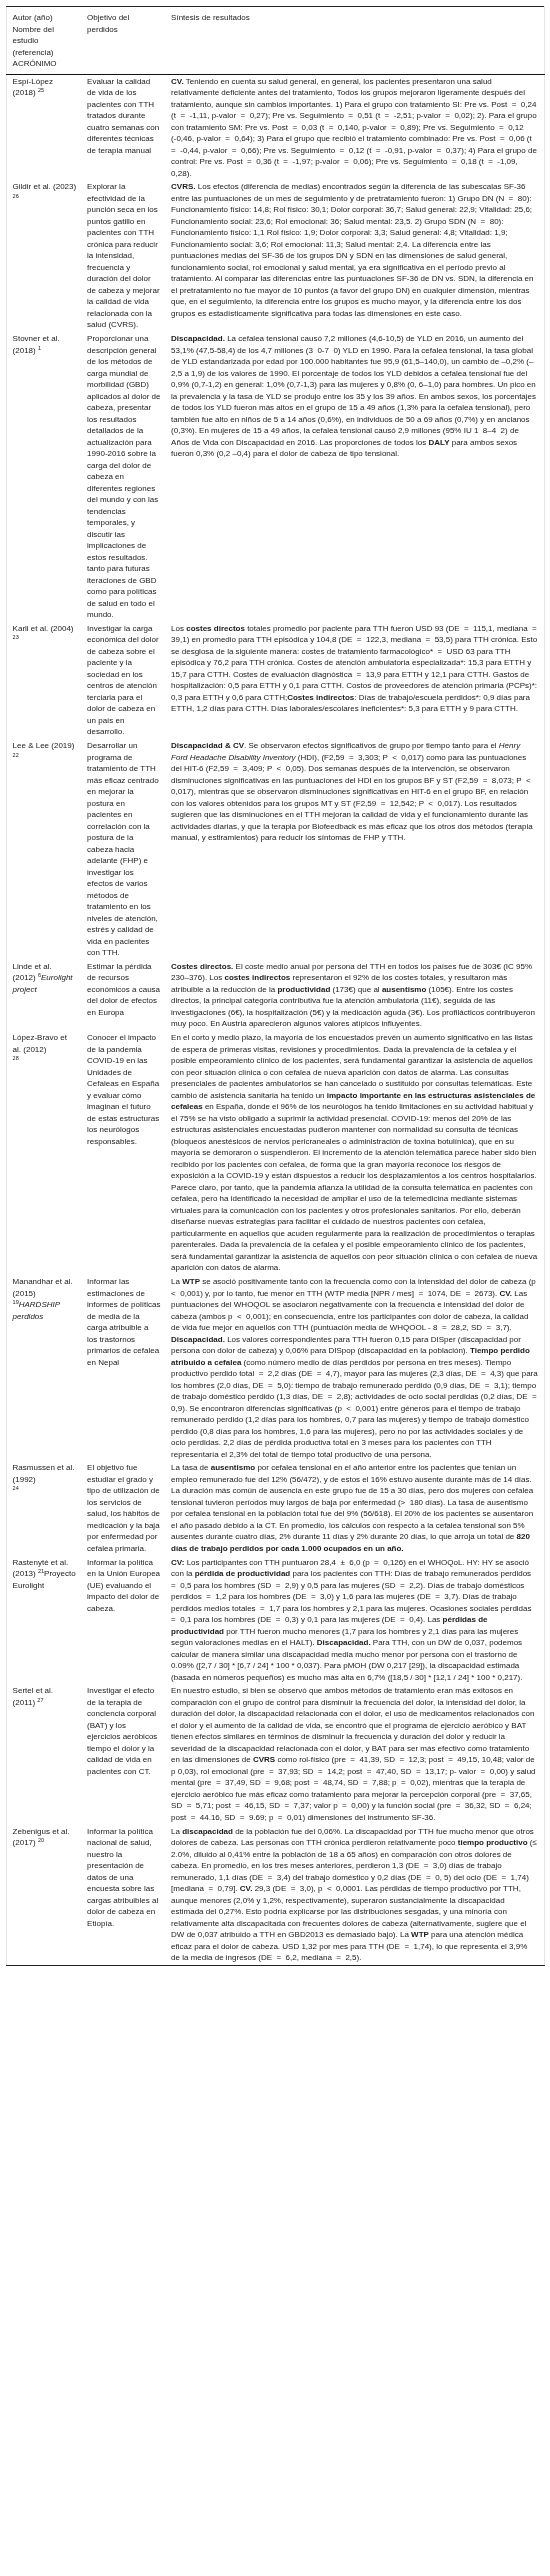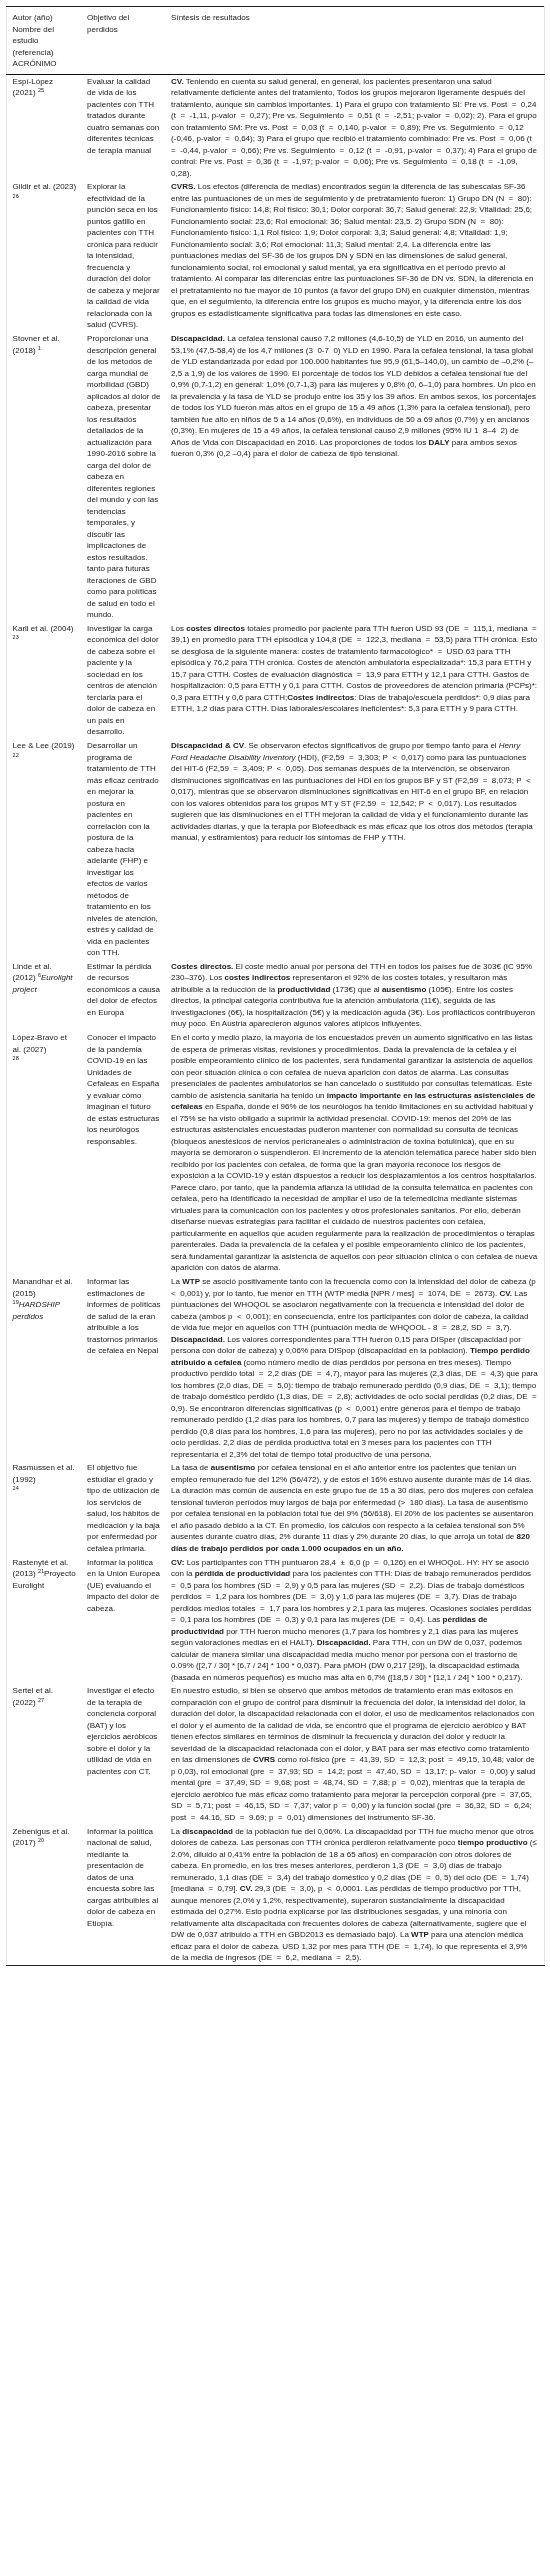--- a/index.html
+++ b/index.html
@@ -60,7 +60,7 @@
     </thead>
     <tbody id="tbody">
         <tr>
-          <td><span>Espí-López (2021)</span> <sup>25</sup></td>
+          <td><span>Espí-López (2018)</span> <sup>25</sup></td>
           <td>Evaluar la calidad de vida de los pacientes con TTH tratados durante cuatro semanas con diferentes técnicas de terapia manual</td>
           <td class="res"><b>CV.</b><span style="white-space: pre-wrap;"> Teniendo en cuenta su salud general, en general, los pacientes presentaron una salud relativamente deficiente antes del tratamiento, Todos los grupos mejoraron ligeramente después del tratamiento, aunque sin cambios importantes. 1) Para el grupo con tratamiento SI: Pre vs. Post  =  0,24 (t  =  -1,11, p-valor  =  0,27); Pre vs. Seguimiento  =  0,51 (t  =  -2,51; p-valor  =  0,02); 2). Para el grupo con tratamiento SM: Pre vs. Post  =  0,03 (t  =  0,140, p-valor  =  0,89); Pre vs. Seguimiento  =  0,12 (-0,46, p-valor  =  0,64); 3) Para el grupo que recibió el tratamiento combinado: Pre vs. Post  =  0,06 (t  =  -0,44, p-valor  =  0,66); Pre vs. Seguimiento  =  0,12 (t  =  -0,91, p-valor  =  0,37); 4) Para el grupo de control: Pre vs. Post  =  0,36 (t  =  -1,97; p-valor  =  0,06); Pre vs. Seguimiento  =  0,18 (t  =  -1,09, 0,28).</span></td>
         </tr>

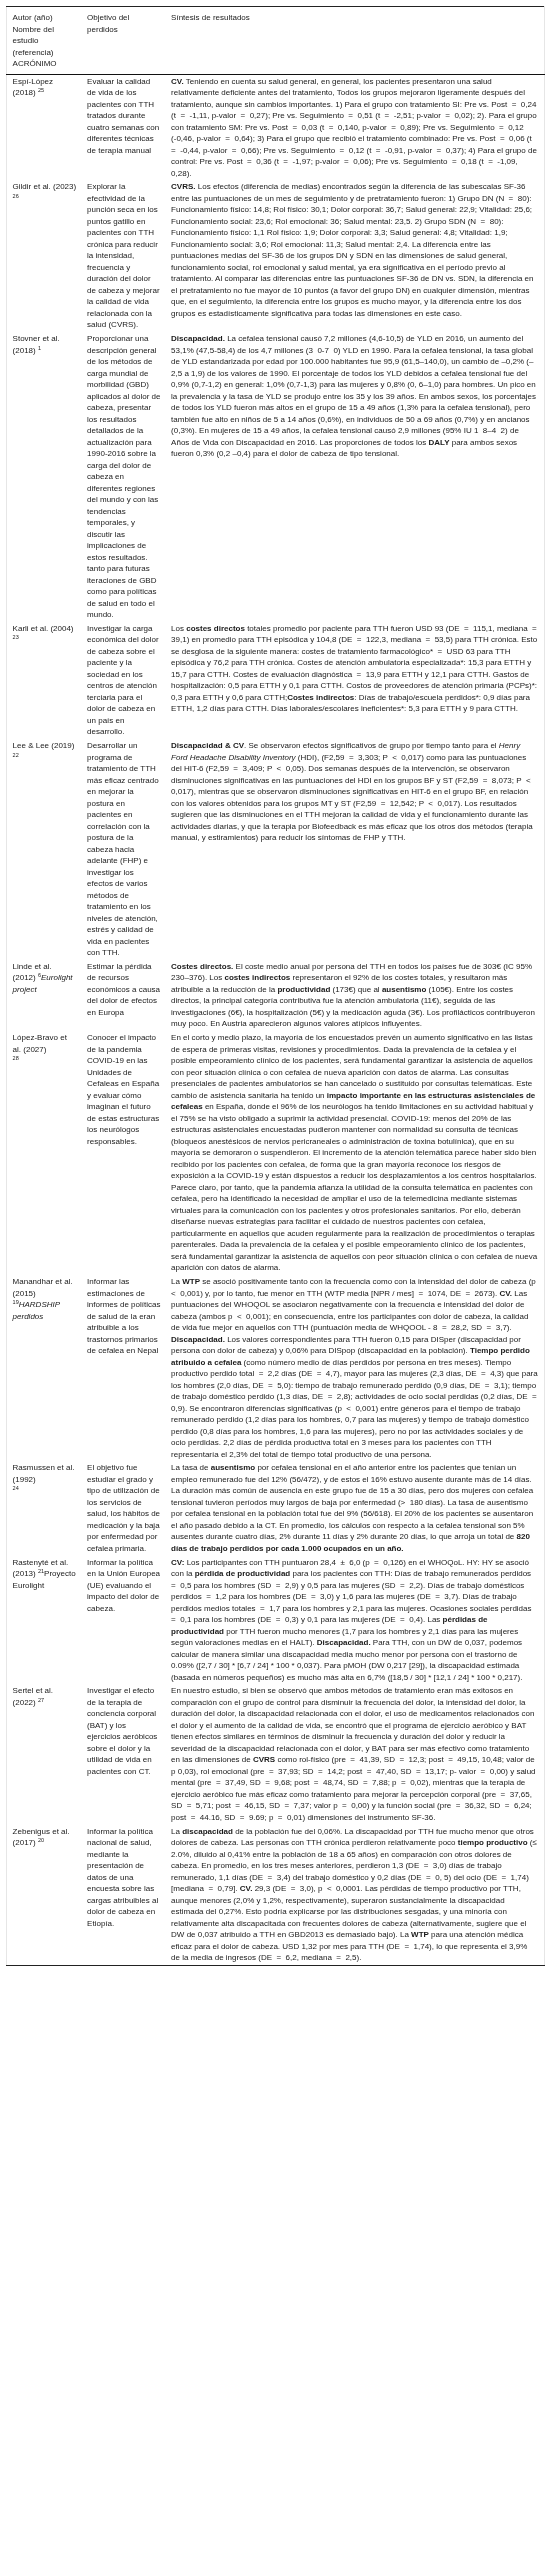--- a/index.html
+++ b/index.html
@@ -90,7 +90,7 @@
           <td class="res"><b>Costes directos.</b><span style="white-space: pre-wrap;"> El coste medio anual por persona del TTH en todos los países fue de 303€ (IC 95% 230–376). Los </span><b>costes indirectos</b><span style="white-space: pre-wrap;"> representaron el 92% de los costes totales, y resultaron más atribuible a la reducción de la </span><b>productividad</b><span style="white-space: pre-wrap;"> (173€) que al </span><b>ausentismo</b><span style="white-space: pre-wrap;"> (105€). Entre los costes directos, la principal categoría contributiva fue la atención ambulatoria (11€), seguida de las investigaciones (6€), la hospitalización (5€) y la medicación aguda (3€). Los profilácticos contribuyeron muy poco. En Austria aparecieron algunos valores atípicos influyentes.</span></td>
         </tr>
         <tr>
-          <td><span>López-Bravo et al. (2027)</span><br><sup>28</sup></td>
+          <td><span>López-Bravo et al. (2012)</span><br><sup>28</sup></td>
           <td>Conocer el impacto de la pandemia COVID-19 en las Unidades de Cefaleas en España y evaluar cómo imaginan el futuro de estas estructuras los neurólogos responsables.</td>
           <td class="res"><span style="white-space: pre-wrap;">En el corto y medio plazo, la mayoría de los encuestados prevén un aumento significativo en las listas de espera de primeras visitas, revisiones y procedimientos. Dada la prevalencia de la cefalea y el posible empeoramiento clínico de los pacientes, será fundamental garantizar la asistencia de aquellos con peor situación clínica o con cefalea de nueva aparición con datos de alarma. Las consultas presenciales de pacientes ambulatorios se han cancelado o sustituido por consultas telemáticas. Este cambio de asistencia sanitaria ha tenido un </span><b>impacto importante en las estructuras asistenciales de cefaleas</b><span style="white-space: pre-wrap;"> en España, donde el 96% de los neurólogos ha tenido limitaciones en su actividad habitual y el 75% se ha visto obligado a suprimir la actividad presencial. COVID-19: menos del 20% de las estructuras asistenciales encuestadas pudieron mantener con normalidad su consulta de técnicas (bloqueos anestésicos de nervios pericraneales o administración de toxina botulínica), que en su mayoría se demoraron o suspendieron. El incremento de la atención telemática parece haber sido bien recibido por los pacientes con cefalea, de forma que la gran mayoría reconoce los riesgos de exposición a la COVID-19 y están dispuestos a reducir los desplazamientos a los centros hospitalarios. Parece claro, por tanto, que la pandemia afianza la utilidad de la consulta telemática en pacientes con cefalea, pero ha identificado la necesidad de ampliar el uso de la telemedicina mediante sistemas virtuales para la comunicación con los pacientes y otros profesionales sanitarios. Por ello, deberán diseñarse nuevas estrategias para facilitar el cuidado de nuestros pacientes con cefalea, particularmente en aquellos que acuden regularmente para la realización de procedimientos o terapias parenterales. Dada la prevalencia de la cefalea y el posible empeoramiento clínico de los pacientes, será fundamental garantizar la asistencia de aquellos con peor situación clínica o con cefalea de nueva aparición con datos de alarma.</span></td>
         </tr>

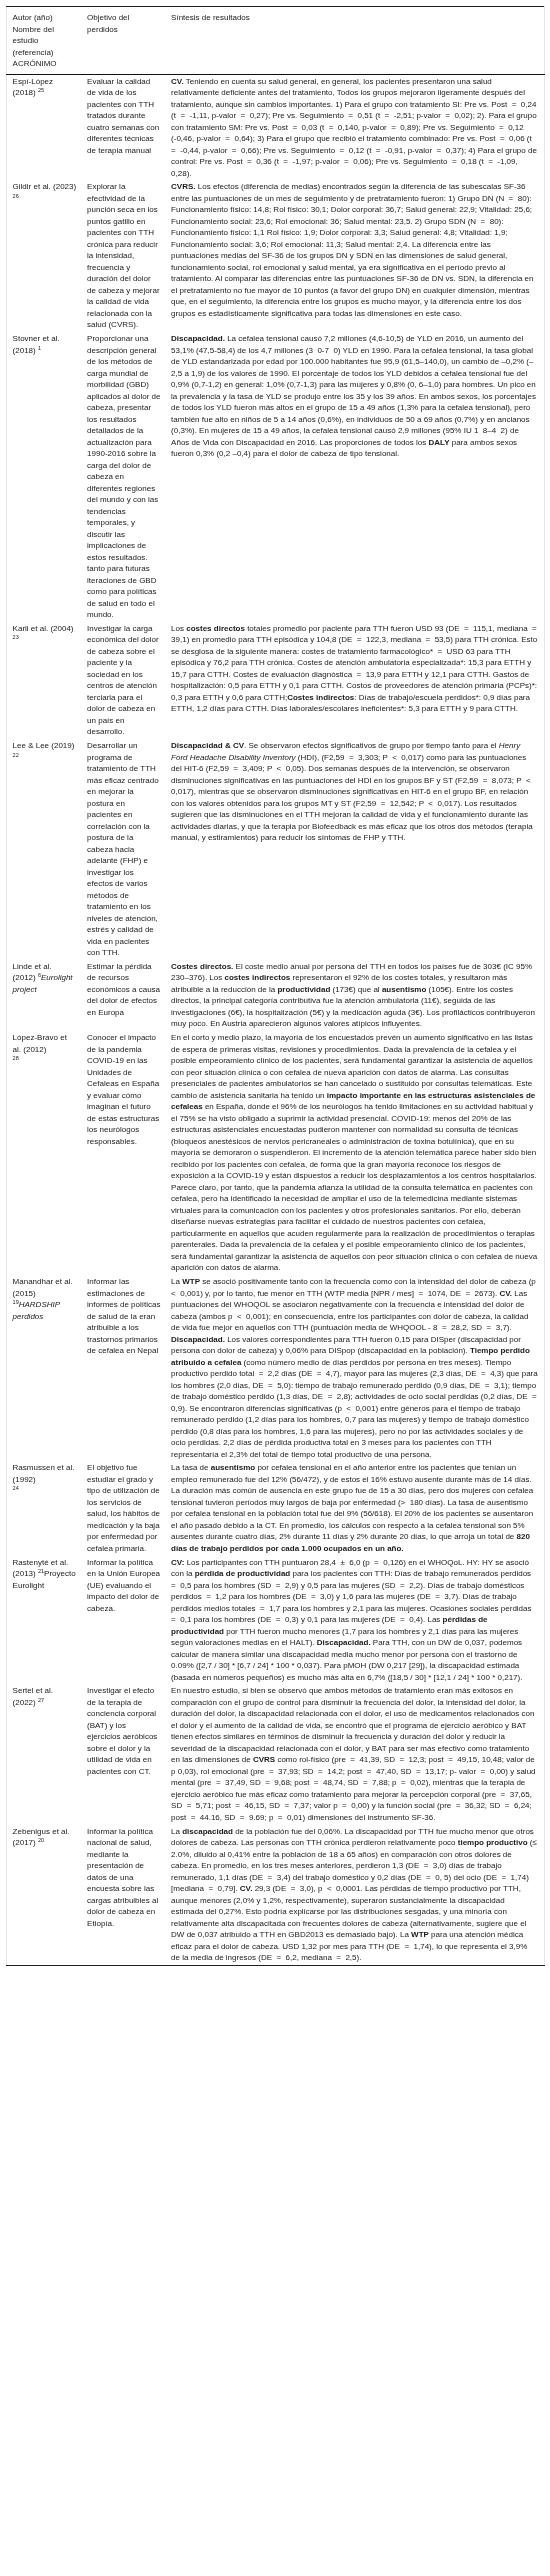--- a/index.html
+++ b/index.html
@@ -96,7 +96,7 @@
         </tr>
         <tr>
           <td><span>Manandhar et al. (2015)</span> <sup>19</sup><i>HARDSHIP perdidos</i></td>
-          <td>Informar las estimaciones de informes de políticas de salud de la eran atribuible a los trastornos primarios de cefalea en Nepal</td>
+          <td>Informar las estimaciones de informes de políticas de media de la carga atribuible a los trastornos primarios de cefalea en Nepal</td>
           <td class="res"><span style="white-space: pre-wrap;">La </span><b>WTP</b><span style="white-space: pre-wrap;"> se asoció positivamente tanto con la frecuencia como con la intensidad del dolor de cabeza (p  &lt;  0,001) y, por lo tanto, fue menor en TTH (WTP media [NPR / mes]  =  1074, DE  =  2673). </span><b>CV.</b><span style="white-space: pre-wrap;"> Las puntuaciones del WHOQOL se asociaron negativamente con la frecuencia e intensidad del dolor de cabeza (ambos p  &lt;  0,001); en consecuencia, entre los participantes con dolor de cabeza, la calidad de vida fue mejor en aquellos con TTH (puntuación media de WHQOOL - 8  =  28,2, SD  =  3,7). </span><b>Discapacidad.</b><span style="white-space: pre-wrap;"> Los valores correspondientes para TTH fueron 0,15 para DISper (discapacidad por persona con dolor de cabeza) y 0,06% para DISpop (discapacidad en la población). </span><b>Tiempo perdido atribuido a cefalea</b><span style="white-space: pre-wrap;"> (como número medio de días perdidos por persona en tres meses). Tiempo productivo perdido total  =  2,2 días (DE  =  4,7), mayor para las mujeres (2,3 días, DE  =  4,3) que para los hombres (2,0 días, DE  =  5,0): tiempo de trabajo remunerado perdido (0,9 días, DE  =  3,1); tiempo de trabajo doméstico perdido (1,3 días, DE  =  2,8); actividades de ocio social perdidas (0,2 días, DE  =  0,9). Se encontraron diferencias significativas (p  &lt;  0,001) entre géneros para el tiempo de trabajo remunerado perdido (1,2 días para los hombres, 0,7 para las mujeres) y tiempo de trabajo doméstico perdido (0,8 días para los hombres, 1,6 para las mujeres), pero no por las actividades sociales y de ocio perdidas. 2,2 días de pérdida productiva total en 3 meses para los pacientes con TTH representaría el 2,3% del total de tiempo total productivo de una persona.</span></td>
         </tr>
         <tr>

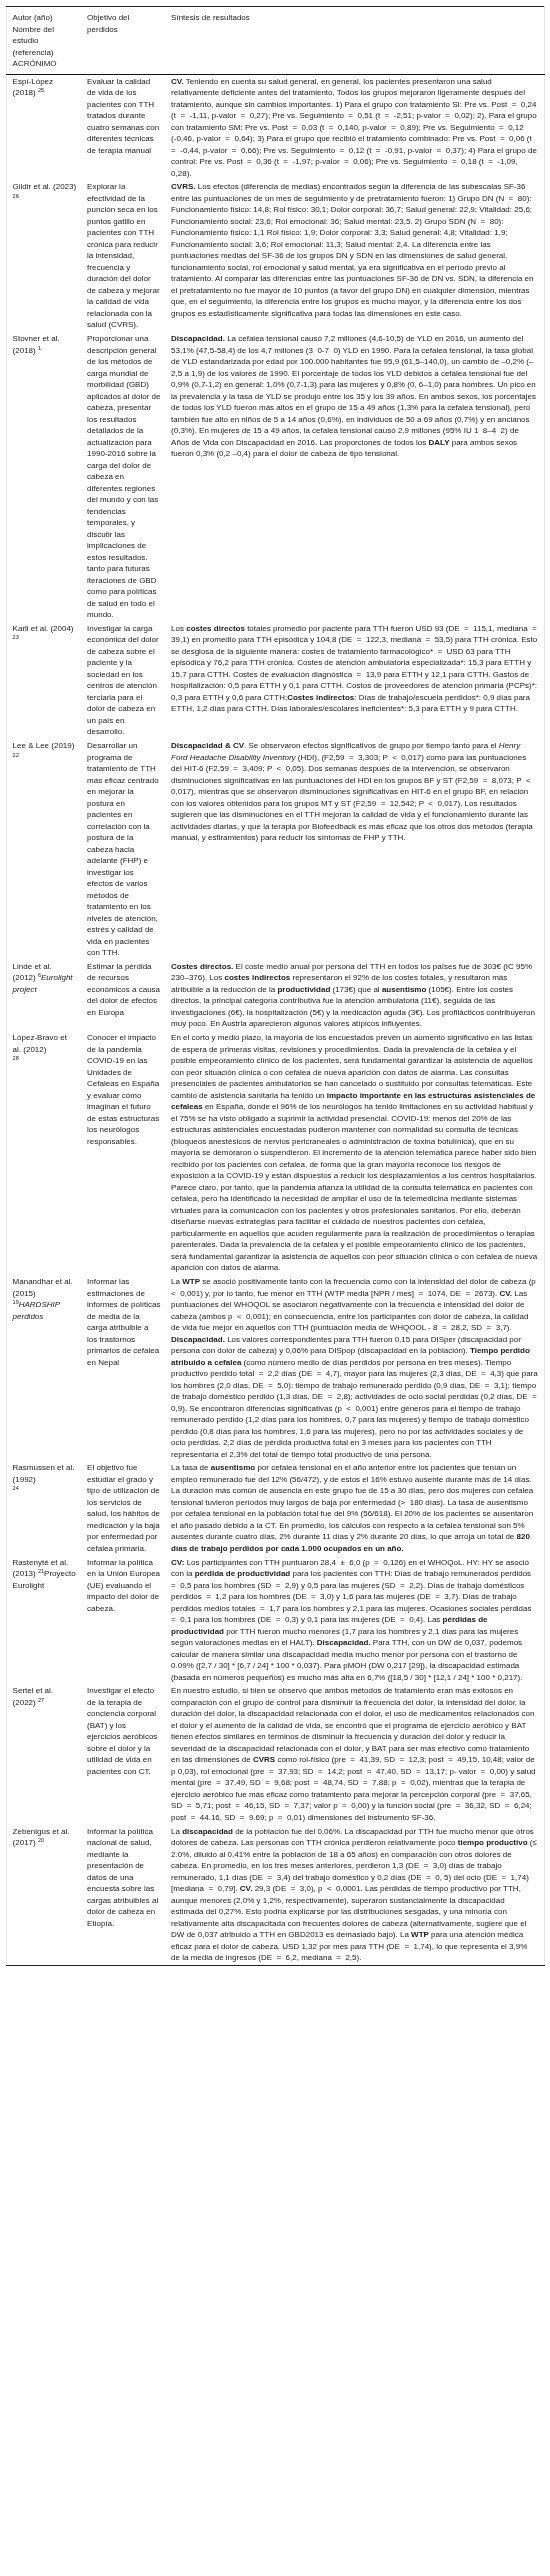--- a/index.html
+++ b/index.html
@@ -110,7 +110,7 @@
           <td class="res"><b>CV:</b><span style="white-space: pre-wrap;"> Los participantes con TTH puntuaron 28,4  ±  6,0 (p  =  0,126) en el WHOQoL. HY: HY se asoció con la </span><b>pérdida de productividad</b><span style="white-space: pre-wrap;"> para los pacientes con TTH: Días de trabajo remunerados perdidos  =  0,5 para los hombres (SD  =  2,9) y 0,5 para las mujeres (SD  =  2,2). Días de trabajo domésticos perdidos  =  1,2 para los hombres (DE  =  3,0) y 1,6 para las mujeres (DE  =  3,7). Días de trabajo perdidos medios totales  =  1,7 para los hombres y 2,1 para las mujeres. Ocasiones sociales perdidas  =  0,1 para los hombres (DE  =  0,3) y 0,1 para las mujeres (DE  =  0,4). Las </span><b>pérdidas de productividad</b><span style="white-space: pre-wrap;"> por TTH fueron mucho menores (1,7 para los hombres y 2,1 días para las mujeres según valoraciones medias en el HALT). </span><b>Discapacidad.</b><span style="white-space: pre-wrap;"> Para TTH, con un DW de 0,037, podemos calcular de manera similar una discapacidad media mucho menor por persona con el trastorno de 0.09% ([2,7 / 30] * [6,7 / 24] * 100 * 0,037). Para pMOH (DW 0,217 [29]), la discapacidad estimada (basada en números pequeños) es mucho más alta en 6,7% ([18,5 / 30] * [12,1 / 24] * 100 * 0,217).</span></td>
         </tr>
         <tr>
-          <td><span>Sertel et al. (2022)</span> <sup>27</sup></td>
+          <td><span>Sertel et al. (2011)</span> <sup>27</sup></td>
           <td>Investigar el efecto de la terapia de conciencia corporal (BAT) y los ejercicios aeróbicos sobre el dolor y la utilidad de vida en pacientes con CT.</td>
           <td class="res"><span style="white-space: pre-wrap;">En nuestro estudio, si bien se observó que ambos métodos de tratamiento eran más exitosos en comparación con el grupo de control para disminuir la frecuencia del dolor, la intensidad del dolor, la duración del dolor, la discapacidad relacionada con el dolor, el uso de medicamentos relacionados con el dolor y el aumento de la calidad de vida, se encontró que el programa de ejercicio aeróbico y BAT tienen efectos similares en términos de disminuir la frecuencia y duración del dolor y reducir la severidad de la discapacidad relacionada con el dolor, y BAT para ser más efectivo como tratamiento en las dimensiones de </span><b>CVRS</b><span style="white-space: pre-wrap;"> como rol-físico (pre  =  41,39, SD  =  12,3; post  =  49,15, 10,48; valor de p 0,03), rol emocional (pre  =  37,93; SD  =  14,2; post  =  47,40, SD  =  13,17; p- valor  =  0,00) y salud mental (pre  =  37,49, SD  =  9,68; post  =  48,74, SD  =  7,88; p  =  0,02), mientras que la terapia de ejercicio aeróbico fue más eficaz como tratamiento para mejorar la percepción corporal (pre  =  37,65, SD  =  5,71; post  =  46,15, SD  =  7,37; valor p  =  0,00) y la función social (pre  =  36,32, SD  =  6,24; post  =  44.16, SD  =  9.69; p  =  0,01) dimensiones del instrumento SF-36.</span></td>
         </tr>

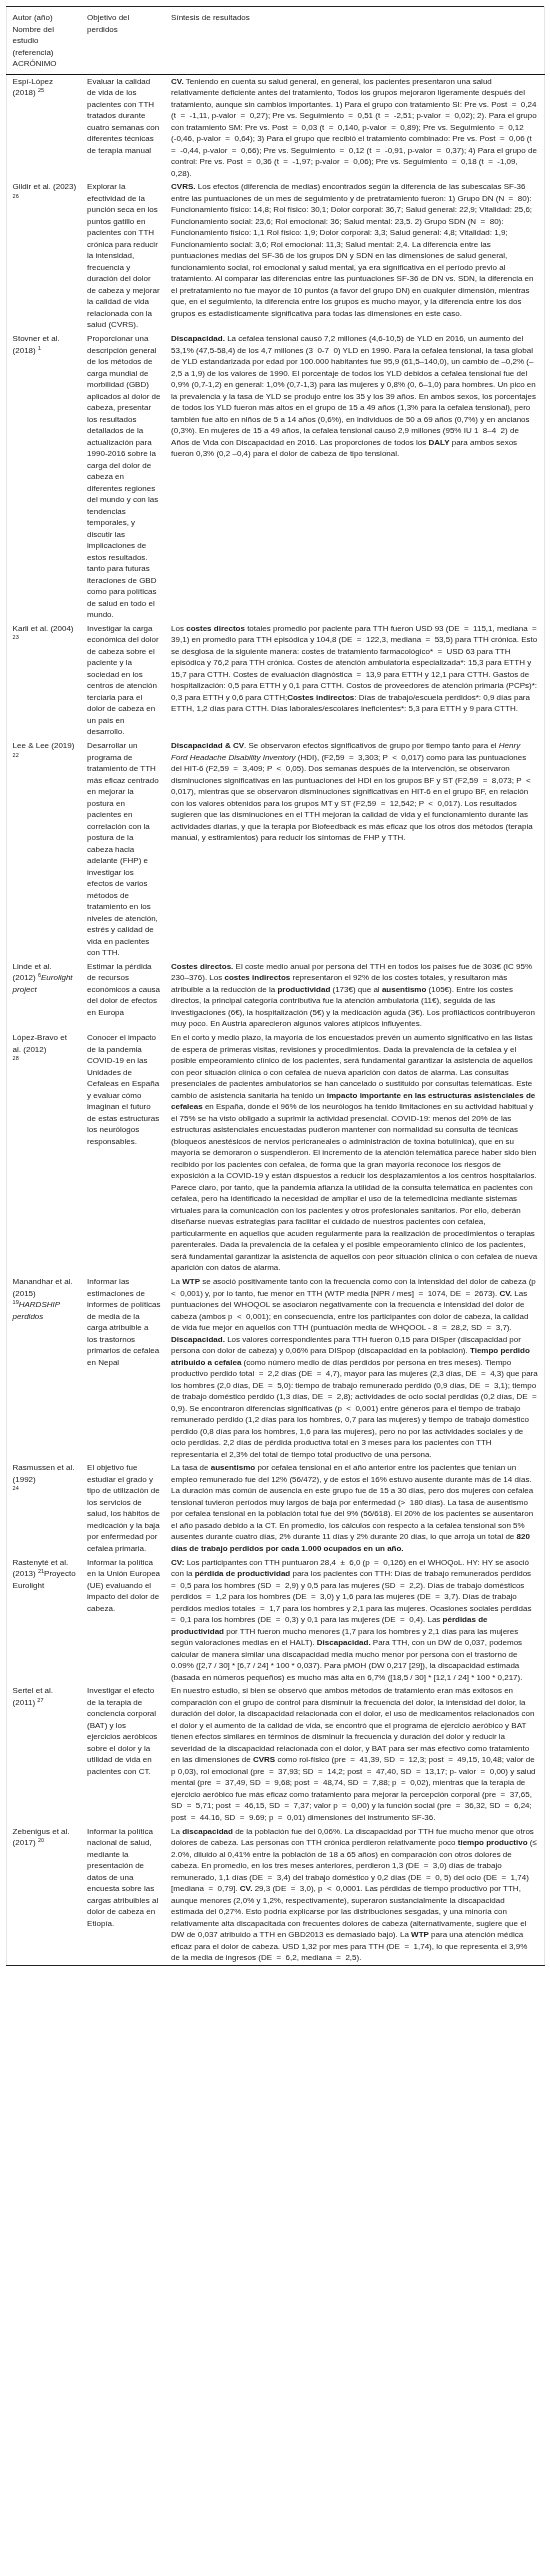--- a/index.html
+++ b/index.html
@@ -111,7 +111,7 @@
         </tr>
         <tr>
           <td><span>Sertel et al. (2011)</span> <sup>27</sup></td>
-          <td>Investigar el efecto de la terapia de conciencia corporal (BAT) y los ejercicios aeróbicos sobre el dolor y la utilidad de vida en pacientes con CT.</td>
+          <td>Investigar el efecto de la terapia de conciencia corporal (BAT) y los ejercicios aeróbicos tiempo el dolor y la calidad de vida en pacientes con CT.</td>
           <td class="res"><span style="white-space: pre-wrap;">En nuestro estudio, si bien se observó que ambos métodos de tratamiento eran más exitosos en comparación con el grupo de control para disminuir la frecuencia del dolor, la intensidad del dolor, la duración del dolor, la discapacidad relacionada con el dolor, el uso de medicamentos relacionados con el dolor y el aumento de la calidad de vida, se encontró que el programa de ejercicio aeróbico y BAT tienen efectos similares en términos de disminuir la frecuencia y duración del dolor y reducir la severidad de la discapacidad relacionada con el dolor, y BAT para ser más efectivo como tratamiento en las dimensiones de </span><b>CVRS</b><span style="white-space: pre-wrap;"> como rol-físico (pre  =  41,39, SD  =  12,3; post  =  49,15, 10,48; valor de p 0,03), rol emocional (pre  =  37,93; SD  =  14,2; post  =  47,40, SD  =  13,17; p- valor  =  0,00) y salud mental (pre  =  37,49, SD  =  9,68; post  =  48,74, SD  =  7,88; p  =  0,02), mientras que la terapia de ejercicio aeróbico fue más eficaz como tratamiento para mejorar la percepción corporal (pre  =  37,65, SD  =  5,71; post  =  46,15, SD  =  7,37; valor p  =  0,00) y la función social (pre  =  36,32, SD  =  6,24; post  =  44.16, SD  =  9.69; p  =  0,01) dimensiones del instrumento SF-36.</span></td>
         </tr>
         <tr>

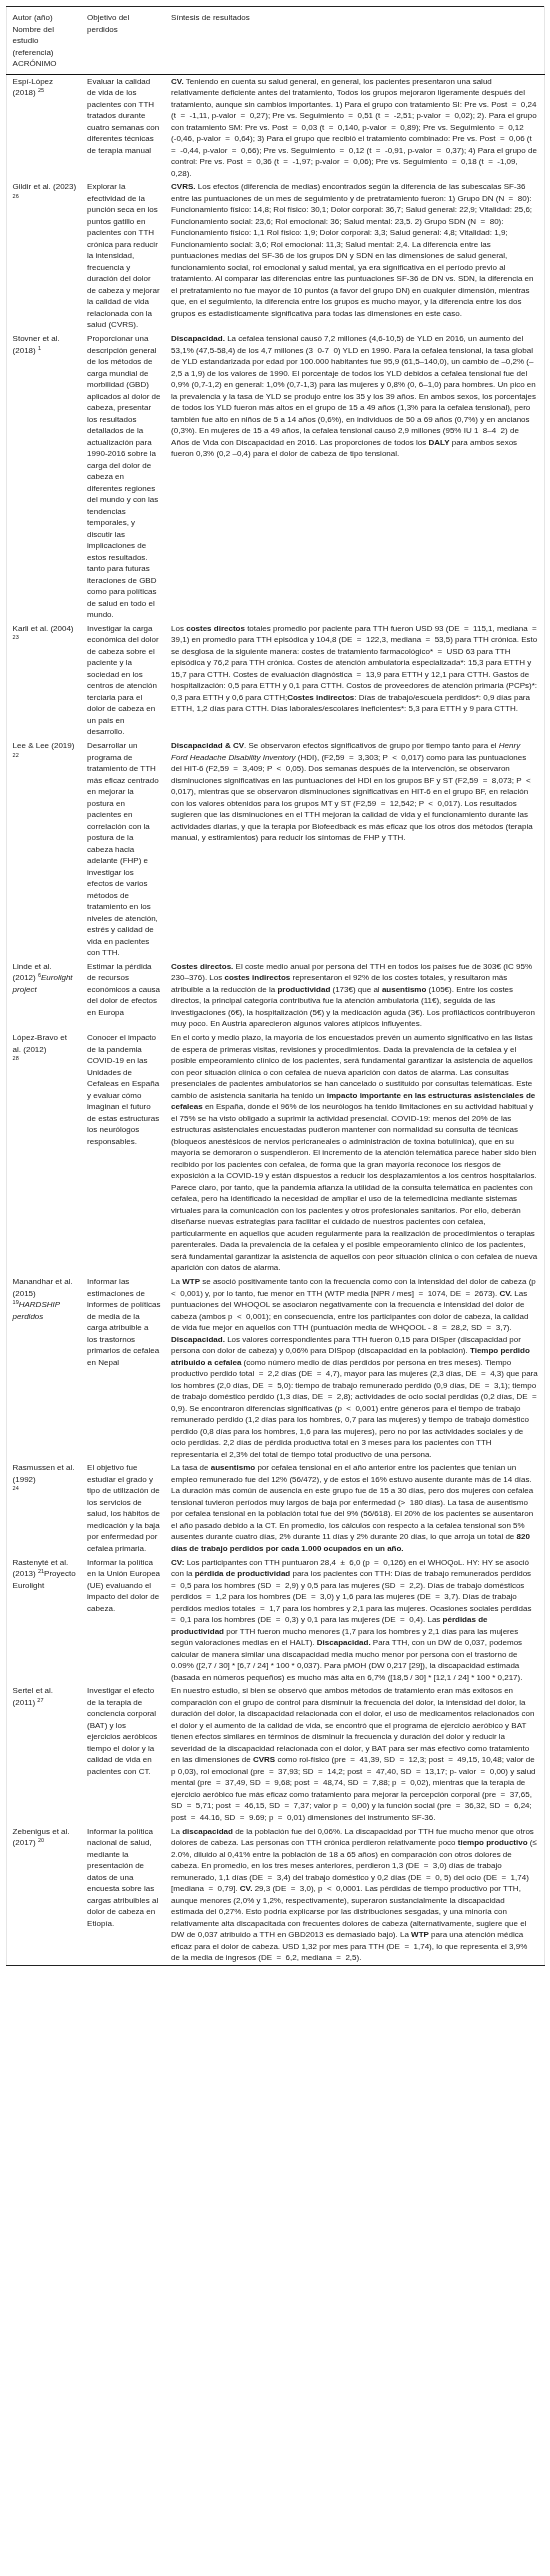--- a/index.html
+++ b/index.html
@@ -116,7 +116,7 @@
         </tr>
         <tr>
           <td><span>Zebenigus et al. (2017)</span> <sup>20</sup></td>
-          <td>Informar la política nacional de salud, mediante la presentación de datos de una encuesta sobre las cargas atribuibles al dolor de cabeza en Etiopía.</td>
+          <td>Informar la política nacional de salud, nuestro la presentación de datos de una encuesta sobre las cargas atribuibles al dolor de cabeza en Etiopía.</td>
           <td class="res"><span style="white-space: pre-wrap;">La </span><b>discapacidad</b><span style="white-space: pre-wrap;"> de la población fue del 0,06%. La discapacidad por TTH fue mucho menor que otros dolores de cabeza. Las personas con TTH crónica perdieron relativamente poco </span><b>tiempo productivo</b><span style="white-space: pre-wrap;"> (≤  2.0%, diluido al 0,41% entre la población de 18 a 65 años) en comparación con otros dolores de cabeza. En promedio, en los tres meses anteriores, perdieron 1,3 (DE  =  3,0) días de trabajo remunerado, 1,1 días (DE  =  3,4) del trabajo doméstico y 0,2 días (DE  =  0, 5) del ocio (DE  =  1,74) [mediana  =  0,79]. </span><b>CV.</b><span style="white-space: pre-wrap;"> 29,3 (DE  =  3,0), p  &lt;  0,0001. Las pérdidas de tiempo productivo por TTH, aunque menores (2,0% y 1,2%, respectivamente), superaron sustancialmente la discapacidad estimada del 0,27%. Esto podría explicarse por las distribuciones sesgadas, y una minoría con relativamente alta discapacitada con frecuentes dolores de cabeza (alternativamente, sugiere que el DW de 0,037 atribuido a TTH en GBD2013 es demasiado bajo). La </span><b>WTP</b><span style="white-space: pre-wrap;"> para una atención médica eficaz para el dolor de cabeza. USD 1,32 por mes para TTH (DE  =  1,74), lo que representa el 3,9% de la media de ingresos (DE  =  6,2, mediana  =  2,5).</span></td>
         </tr>
       </tbody>

